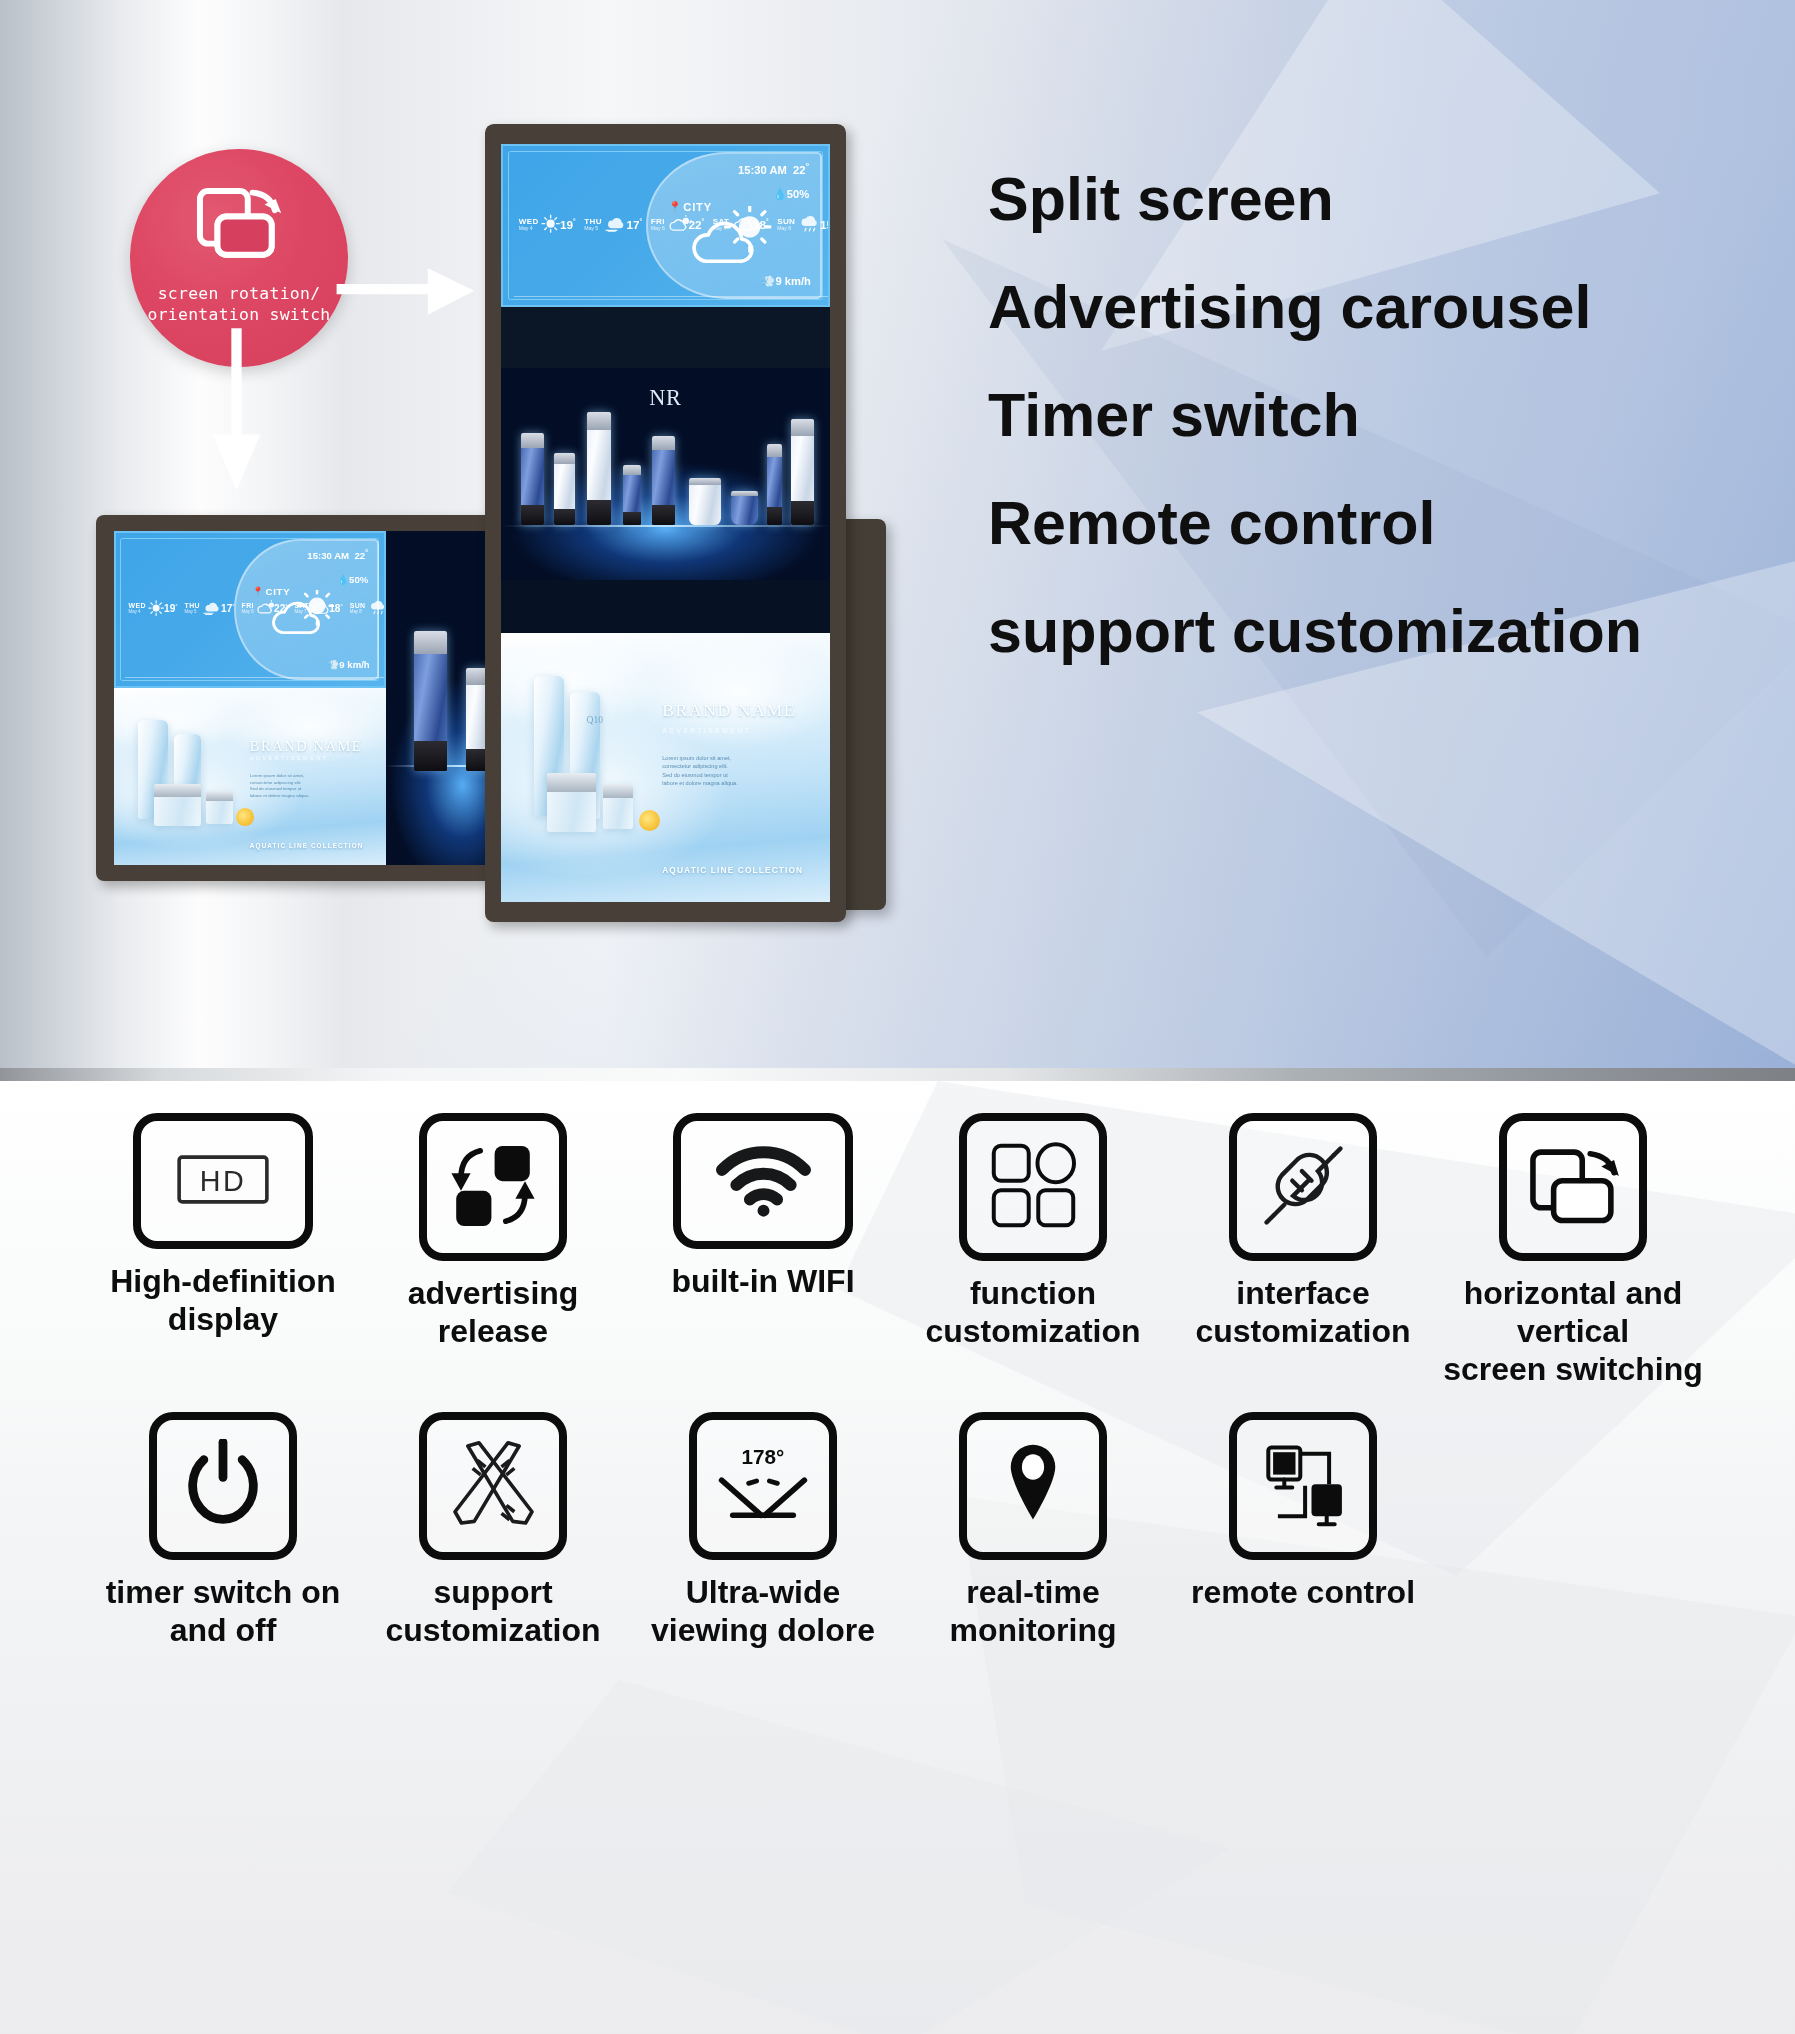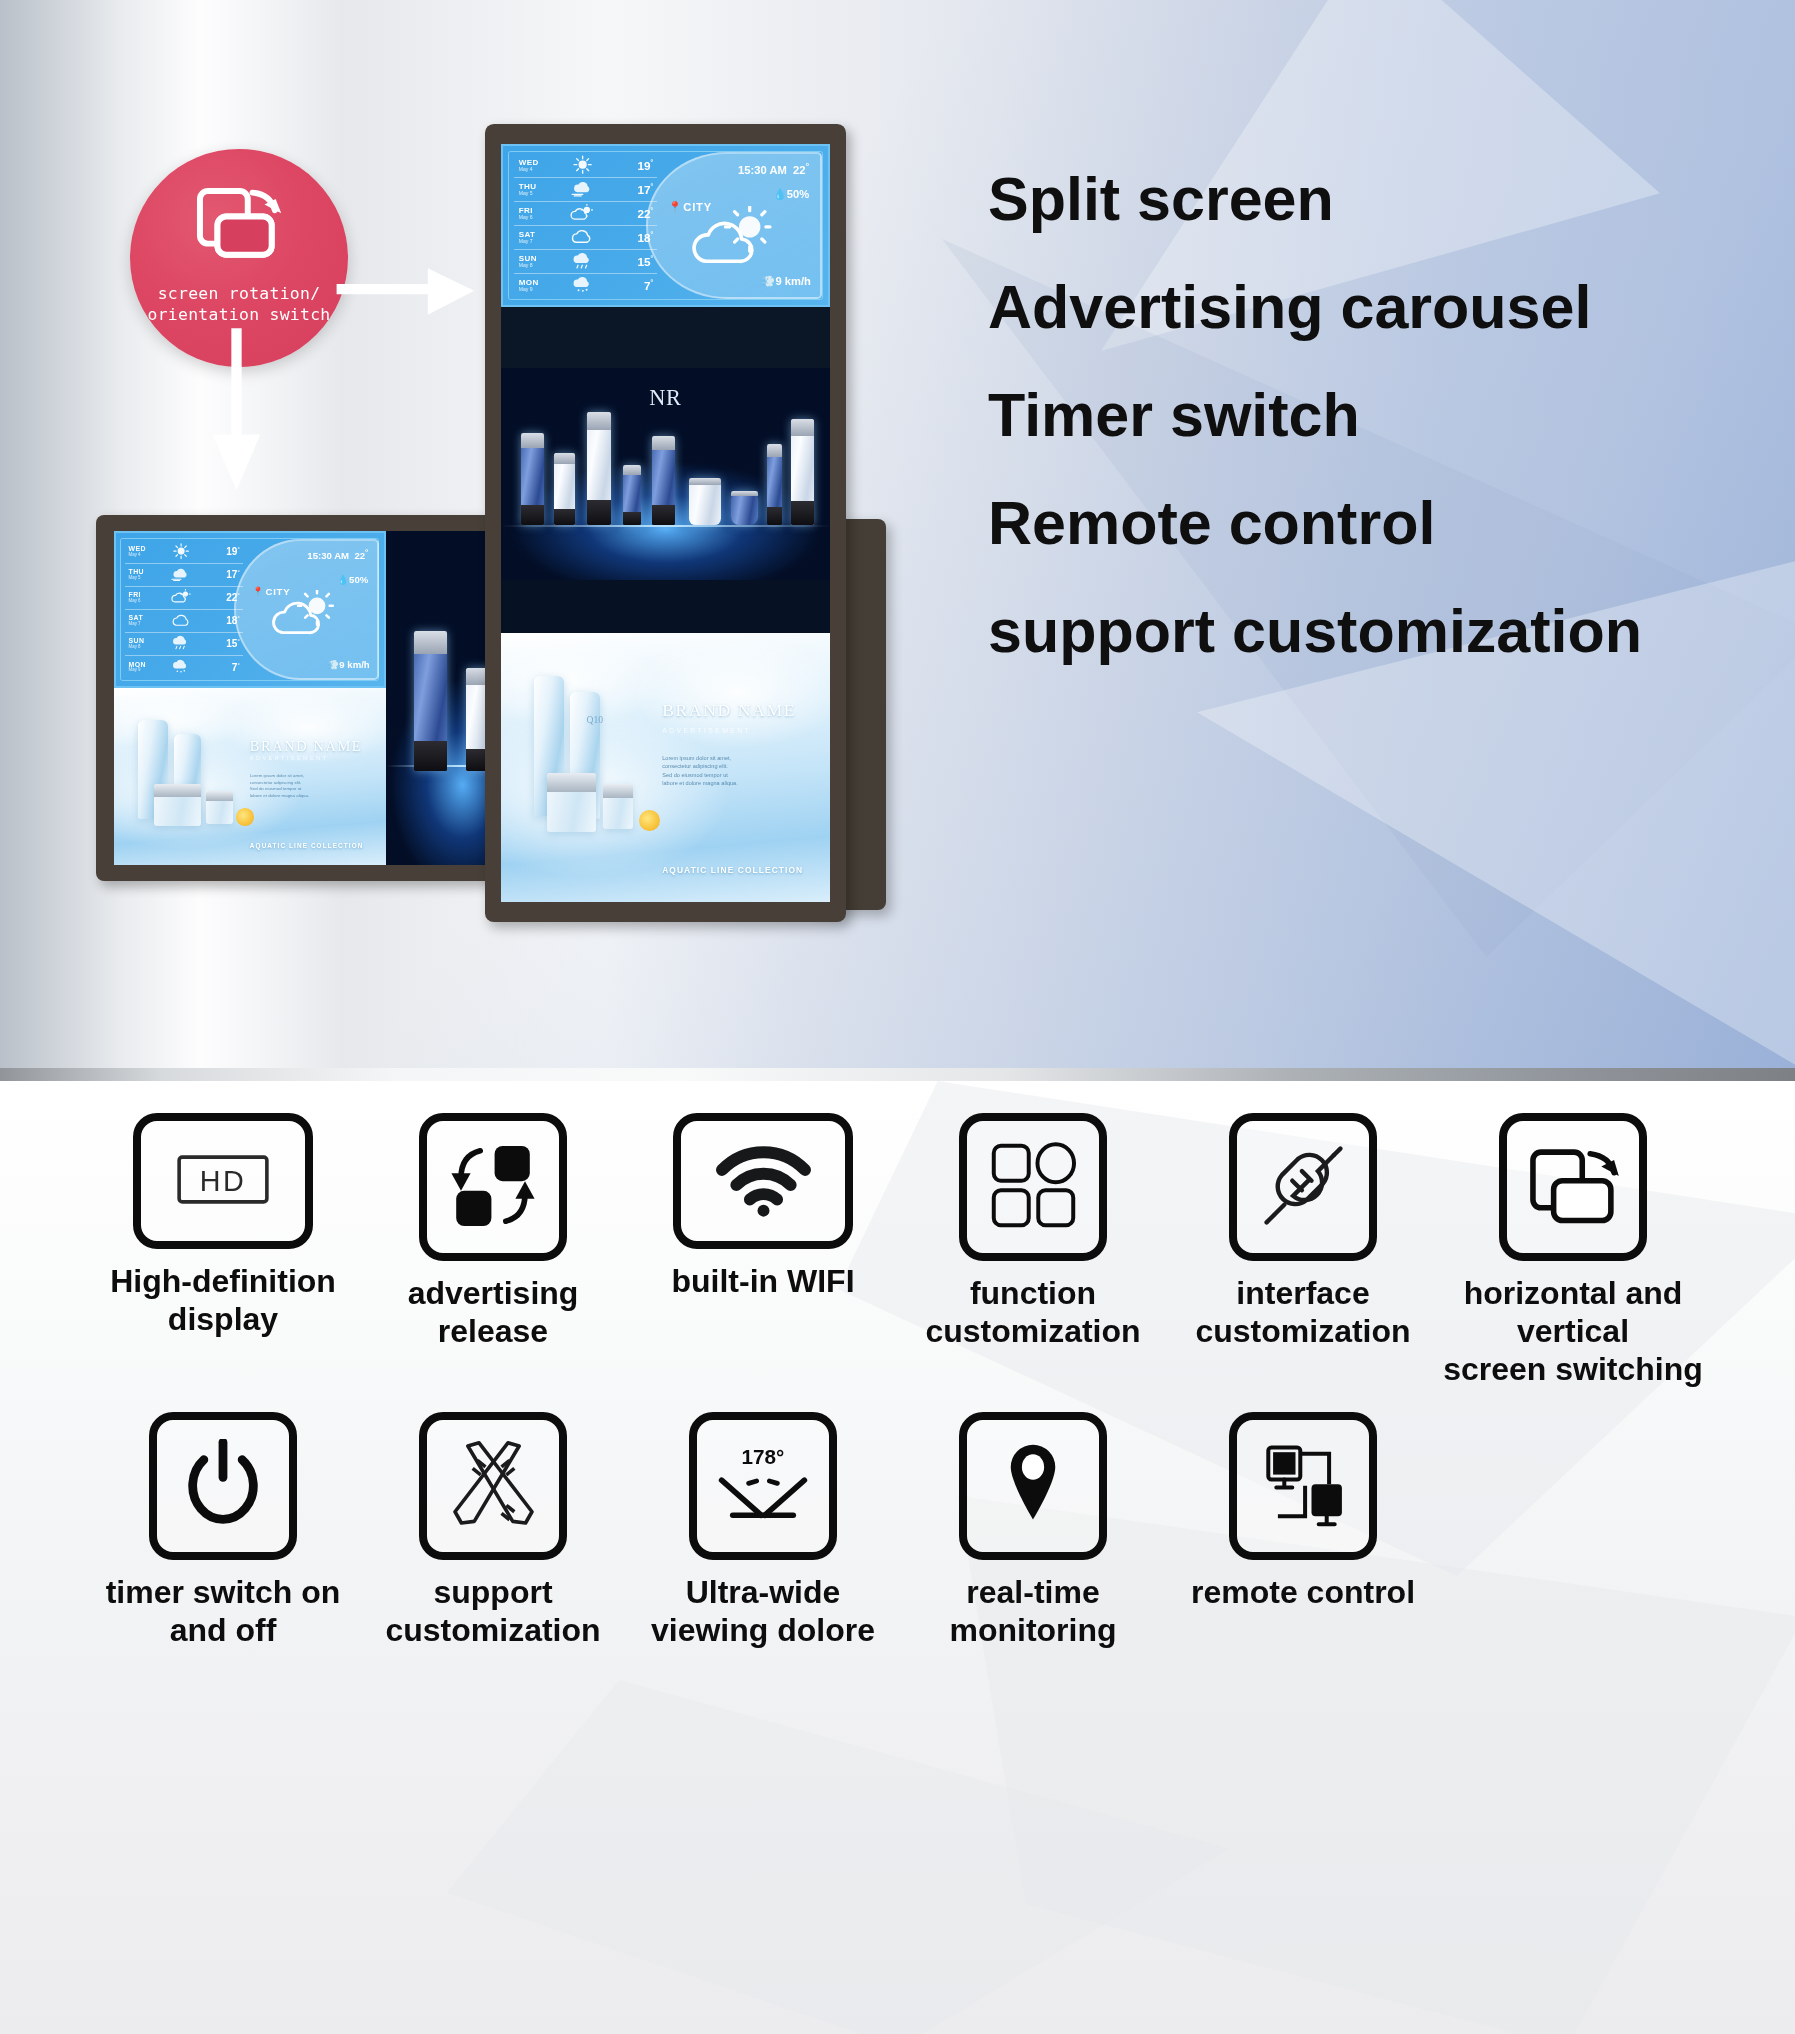--- a/index.html
+++ b/index.html
@@ -79,7 +79,7 @@
   .wx .inner-ring{ position:absolute; inset:4.8px; border:1.6px solid #7fcdf5;
        border-radius:2.4px; pointer-events:none; }
   .wx-list{ position:absolute; left:3.5%; top:5%; width:44%; height:90%;
-       display:flex; flex-direction:column; }
+       display:flex; flex-direction:row; }
   .wx-row{ flex:1; display:flex; align-items:center; color:#fff;
        border-bottom:0.8px solid rgba(255,255,255,.42); gap:4%; padding:0 3%; }
   .wx-row:last-child{border-bottom:none;}

